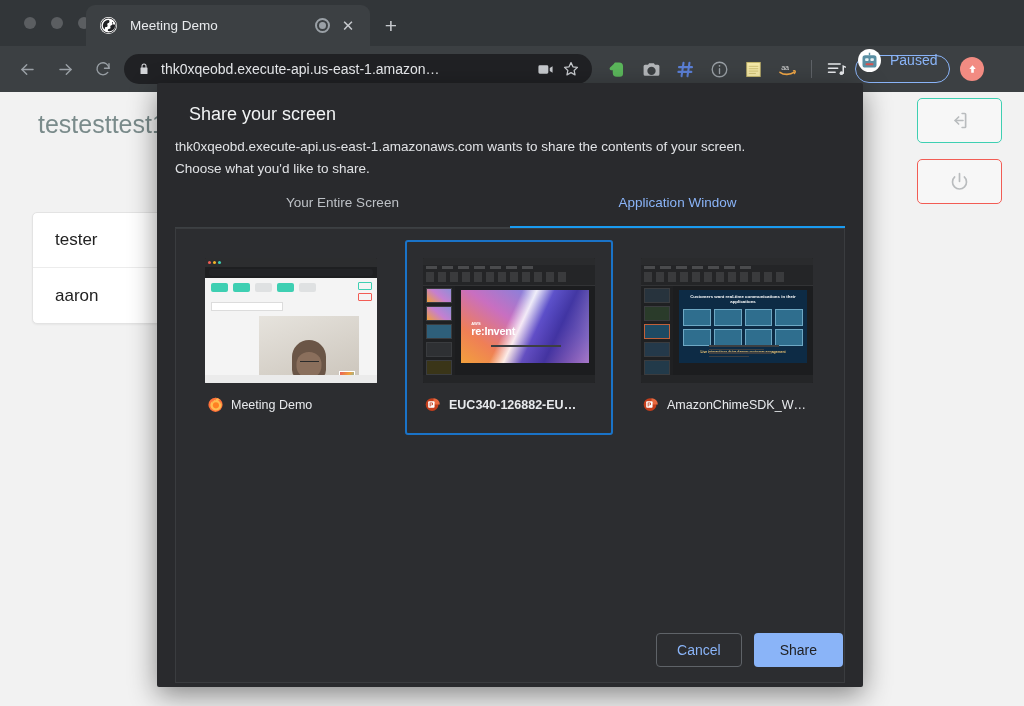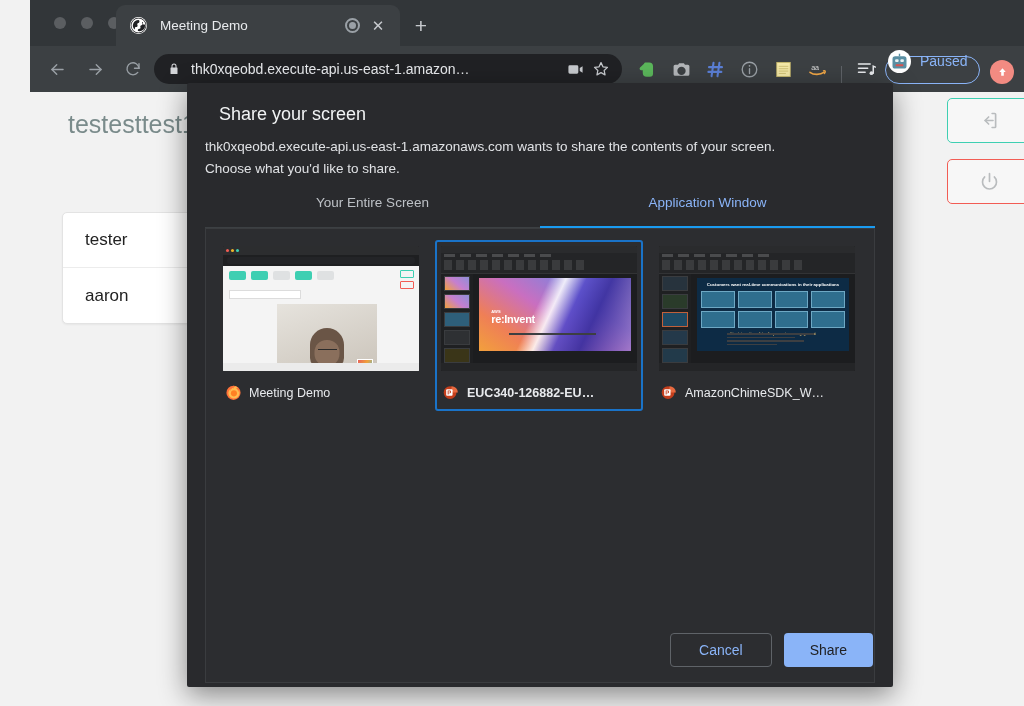--- a/index.html
+++ b/index.html
@@ -11,7 +11,7 @@
   }
 
   
-  .browser { position: absolute; inset: 0; background: #c4b5fd; margin-left: 30px; }
+  .browser { position: absolute; inset: 0; background: #c4b5fd; }
 
   .tabstrip {
     position: absolute; top: 0; left: 0; width: 1024px; height: 46px;

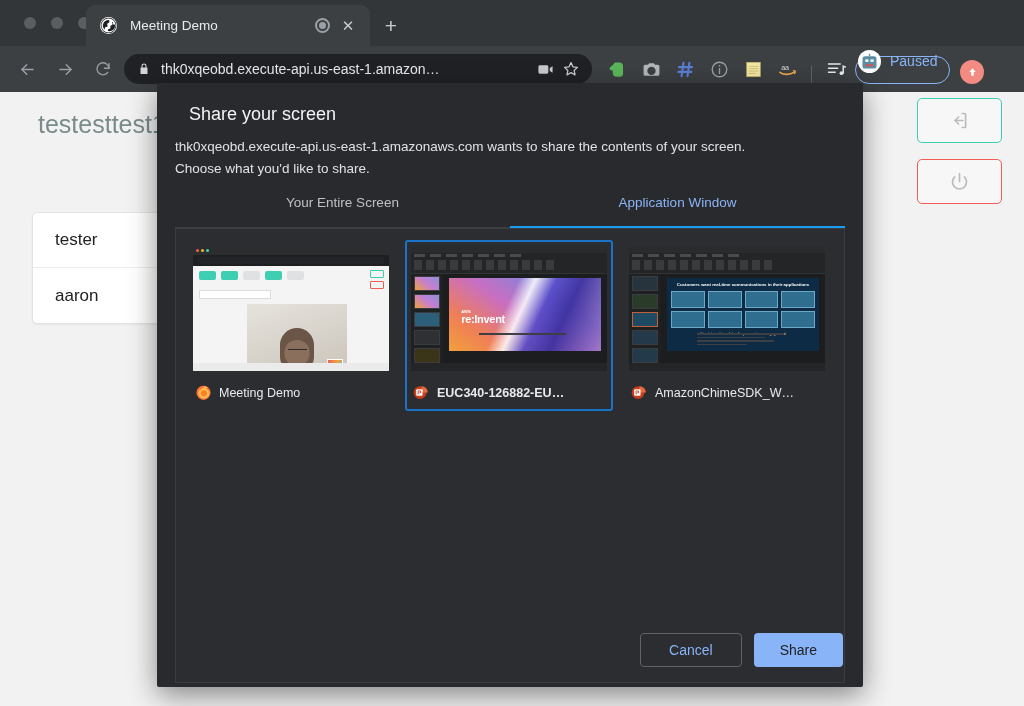--- a/index.html
+++ b/index.html
@@ -81,7 +81,7 @@
 
   .ext-row {
     position: absolute; left: 600px; top: 8px; height: 30px;
-    display: flex; align-items: flex-end; gap: 0;
+    display: flex; align-items: center; gap: 0;
   }
   .ext {
     width: 34px; height: 30px;

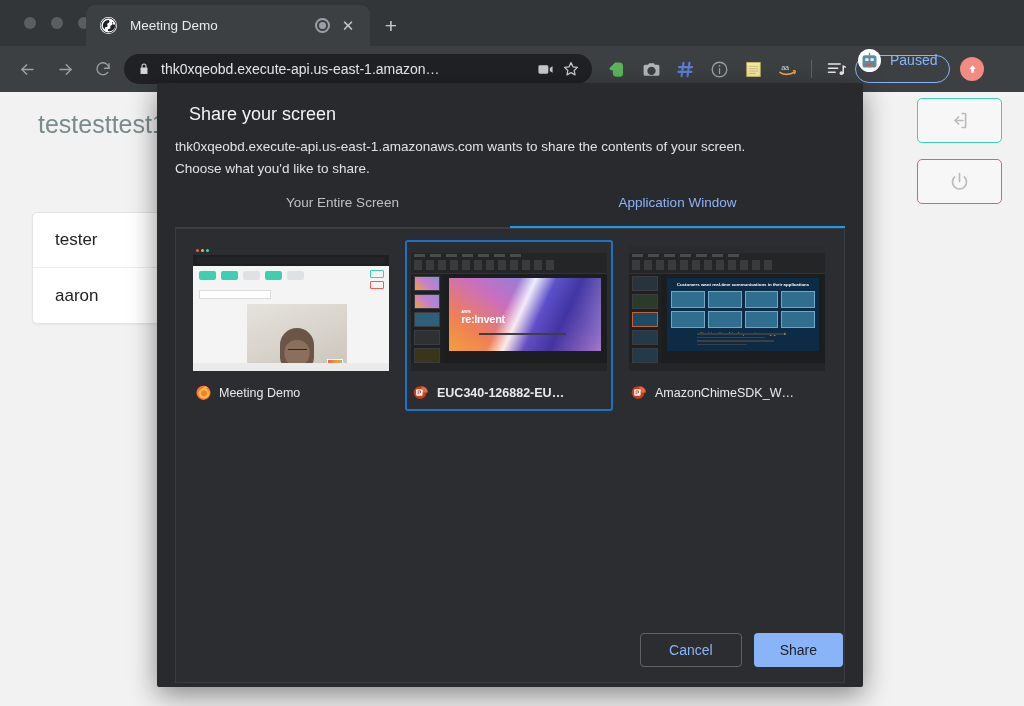--- a/index.html
+++ b/index.html
@@ -174,7 +174,7 @@
   }
   .thumb {
     width: 208px; border: 2px solid transparent; border-radius: 3px;
-    padding: 4px; display: flex; flex-direction: column;
+    padding: 16px; display: flex; flex-direction: column;
   }
   .thumb.selected { border-color: #1a73c8; }
   .thumb-img {

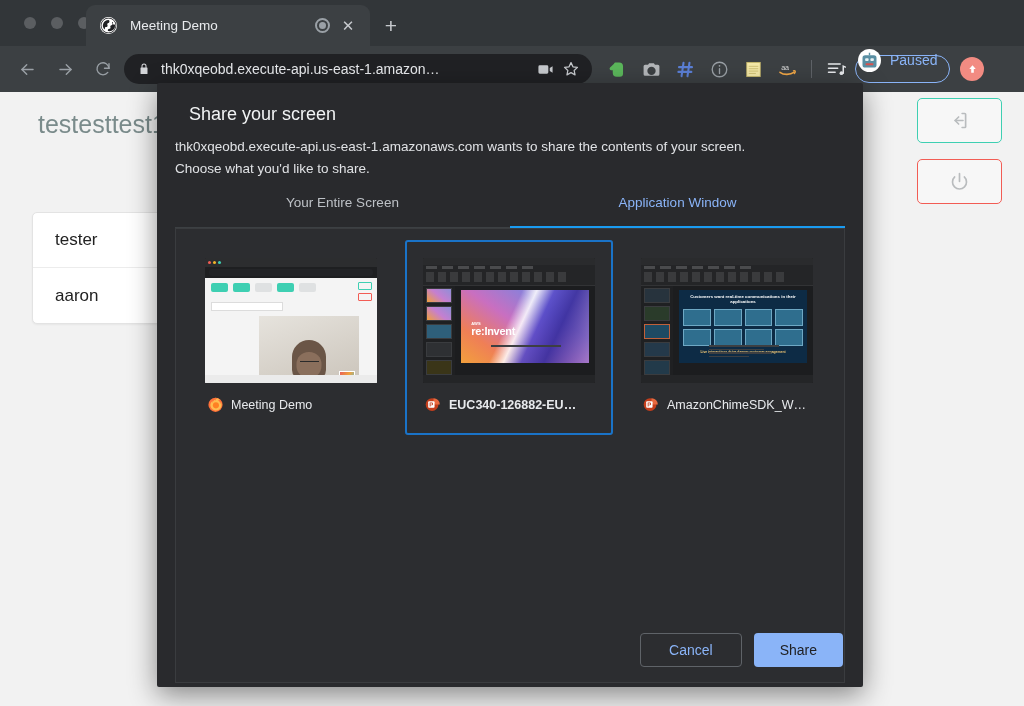--- a/index.html
+++ b/index.html
@@ -197,7 +197,7 @@
     display: flex; align-items: center; gap: 12px;
   }
   .btn-cancel {
-    height: 34px; padding: 0 28px; border-radius: 4px;
+    height: 34px; padding: 0 20px; border-radius: 4px;
     border: 1px solid #5f6368; background: transparent;
     color: #8ab4f8; font-size: 14px; font-family: inherit;
     display: flex; align-items: center; justify-content: center;

